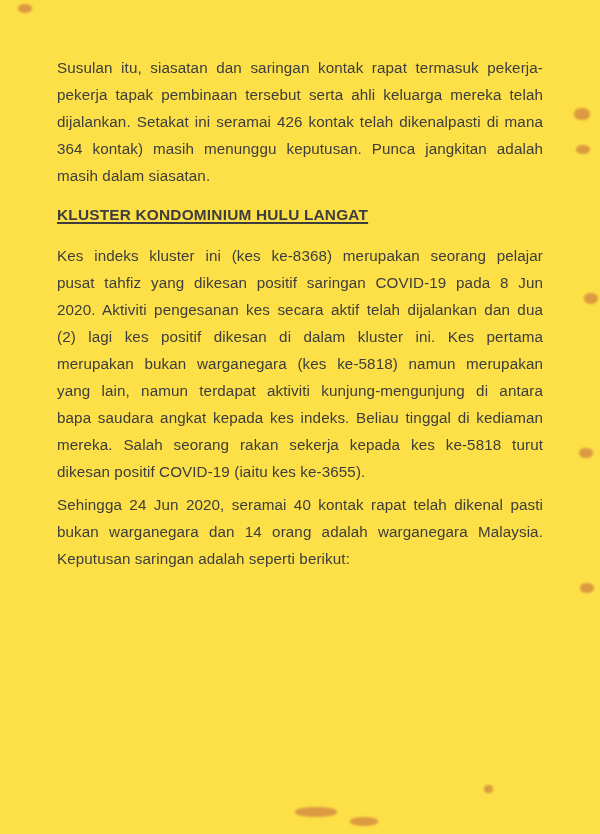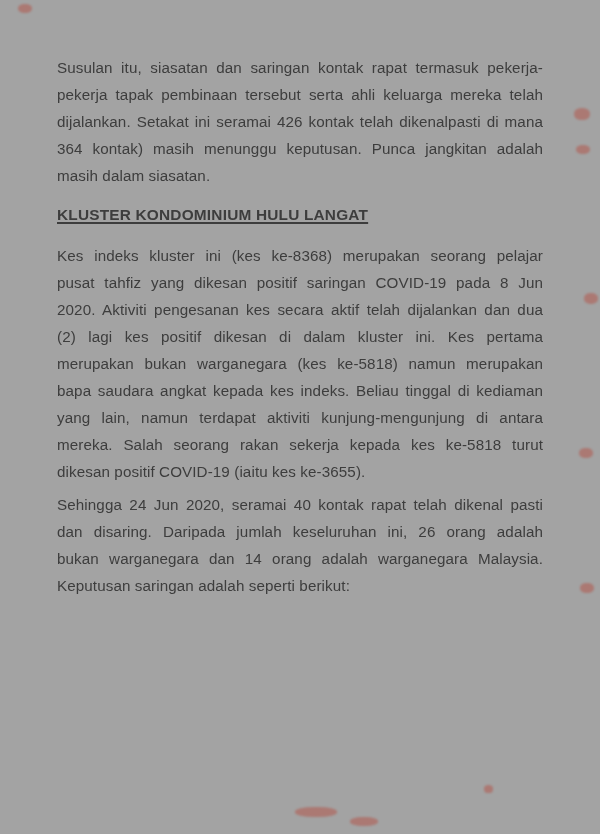--- a/index.html
+++ b/index.html
@@ -11,7 +11,7 @@
     position: relative;
     width: 600px;
     height: 834px;
-    background: #a3a3a3;
+    background: #fde047;
     overflow: hidden;
     font-family: "Liberation Sans", sans-serif;
     color: #3d3d3d;

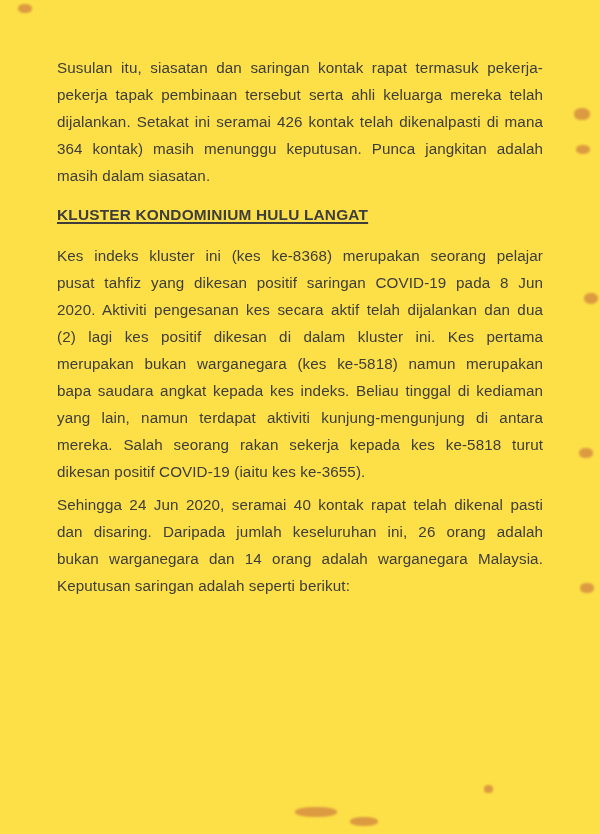--- a/index.html
+++ b/index.html
@@ -102,8 +102,8 @@
       <div class="ln j">2020. Aktiviti pengesanan kes secara aktif telah dijalankan dan dua</div>
       <div class="ln j">(2) lagi kes positif dikesan di dalam kluster ini. Kes pertama</div>
       <div class="ln j">merupakan bukan warganegara (kes ke-5818) namun merupakan</div>
+      <div class="ln j">yang lain, namun terdapat aktiviti kunjung-mengunjung di antara</div>
       <div class="ln j">bapa saudara angkat kepada kes indeks. Beliau tinggal di kediaman</div>
-      <div class="ln j">yang lain, namun terdapat aktiviti kunjung-mengunjung di antara</div>
       <div class="ln j">mereka. Salah seorang rakan sekerja kepada kes ke-5818 turut</div>
       <div class="ln">dikesan positif COVID-19 (iaitu kes ke-3655).</div>
     </div>

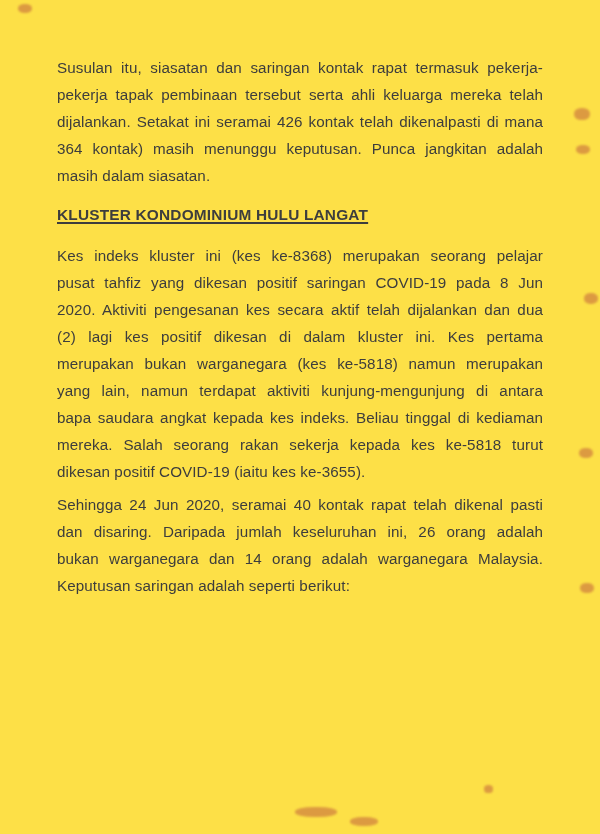--- a/index.html
+++ b/index.html
@@ -110,7 +110,6 @@
 
     <div class="para para-3">
       <div class="ln j">Sehingga 24 Jun 2020, seramai 40 kontak rapat telah dikenal pasti</div>
-      <div class="ln j">dan disaring. Daripada jumlah keseluruhan ini, 26 orang adalah</div>
       <div class="ln j">bukan warganegara dan 14 orang adalah warganegara Malaysia.</div>
       <div class="ln">Keputusan saringan adalah seperti berikut:</div>
     </div>

